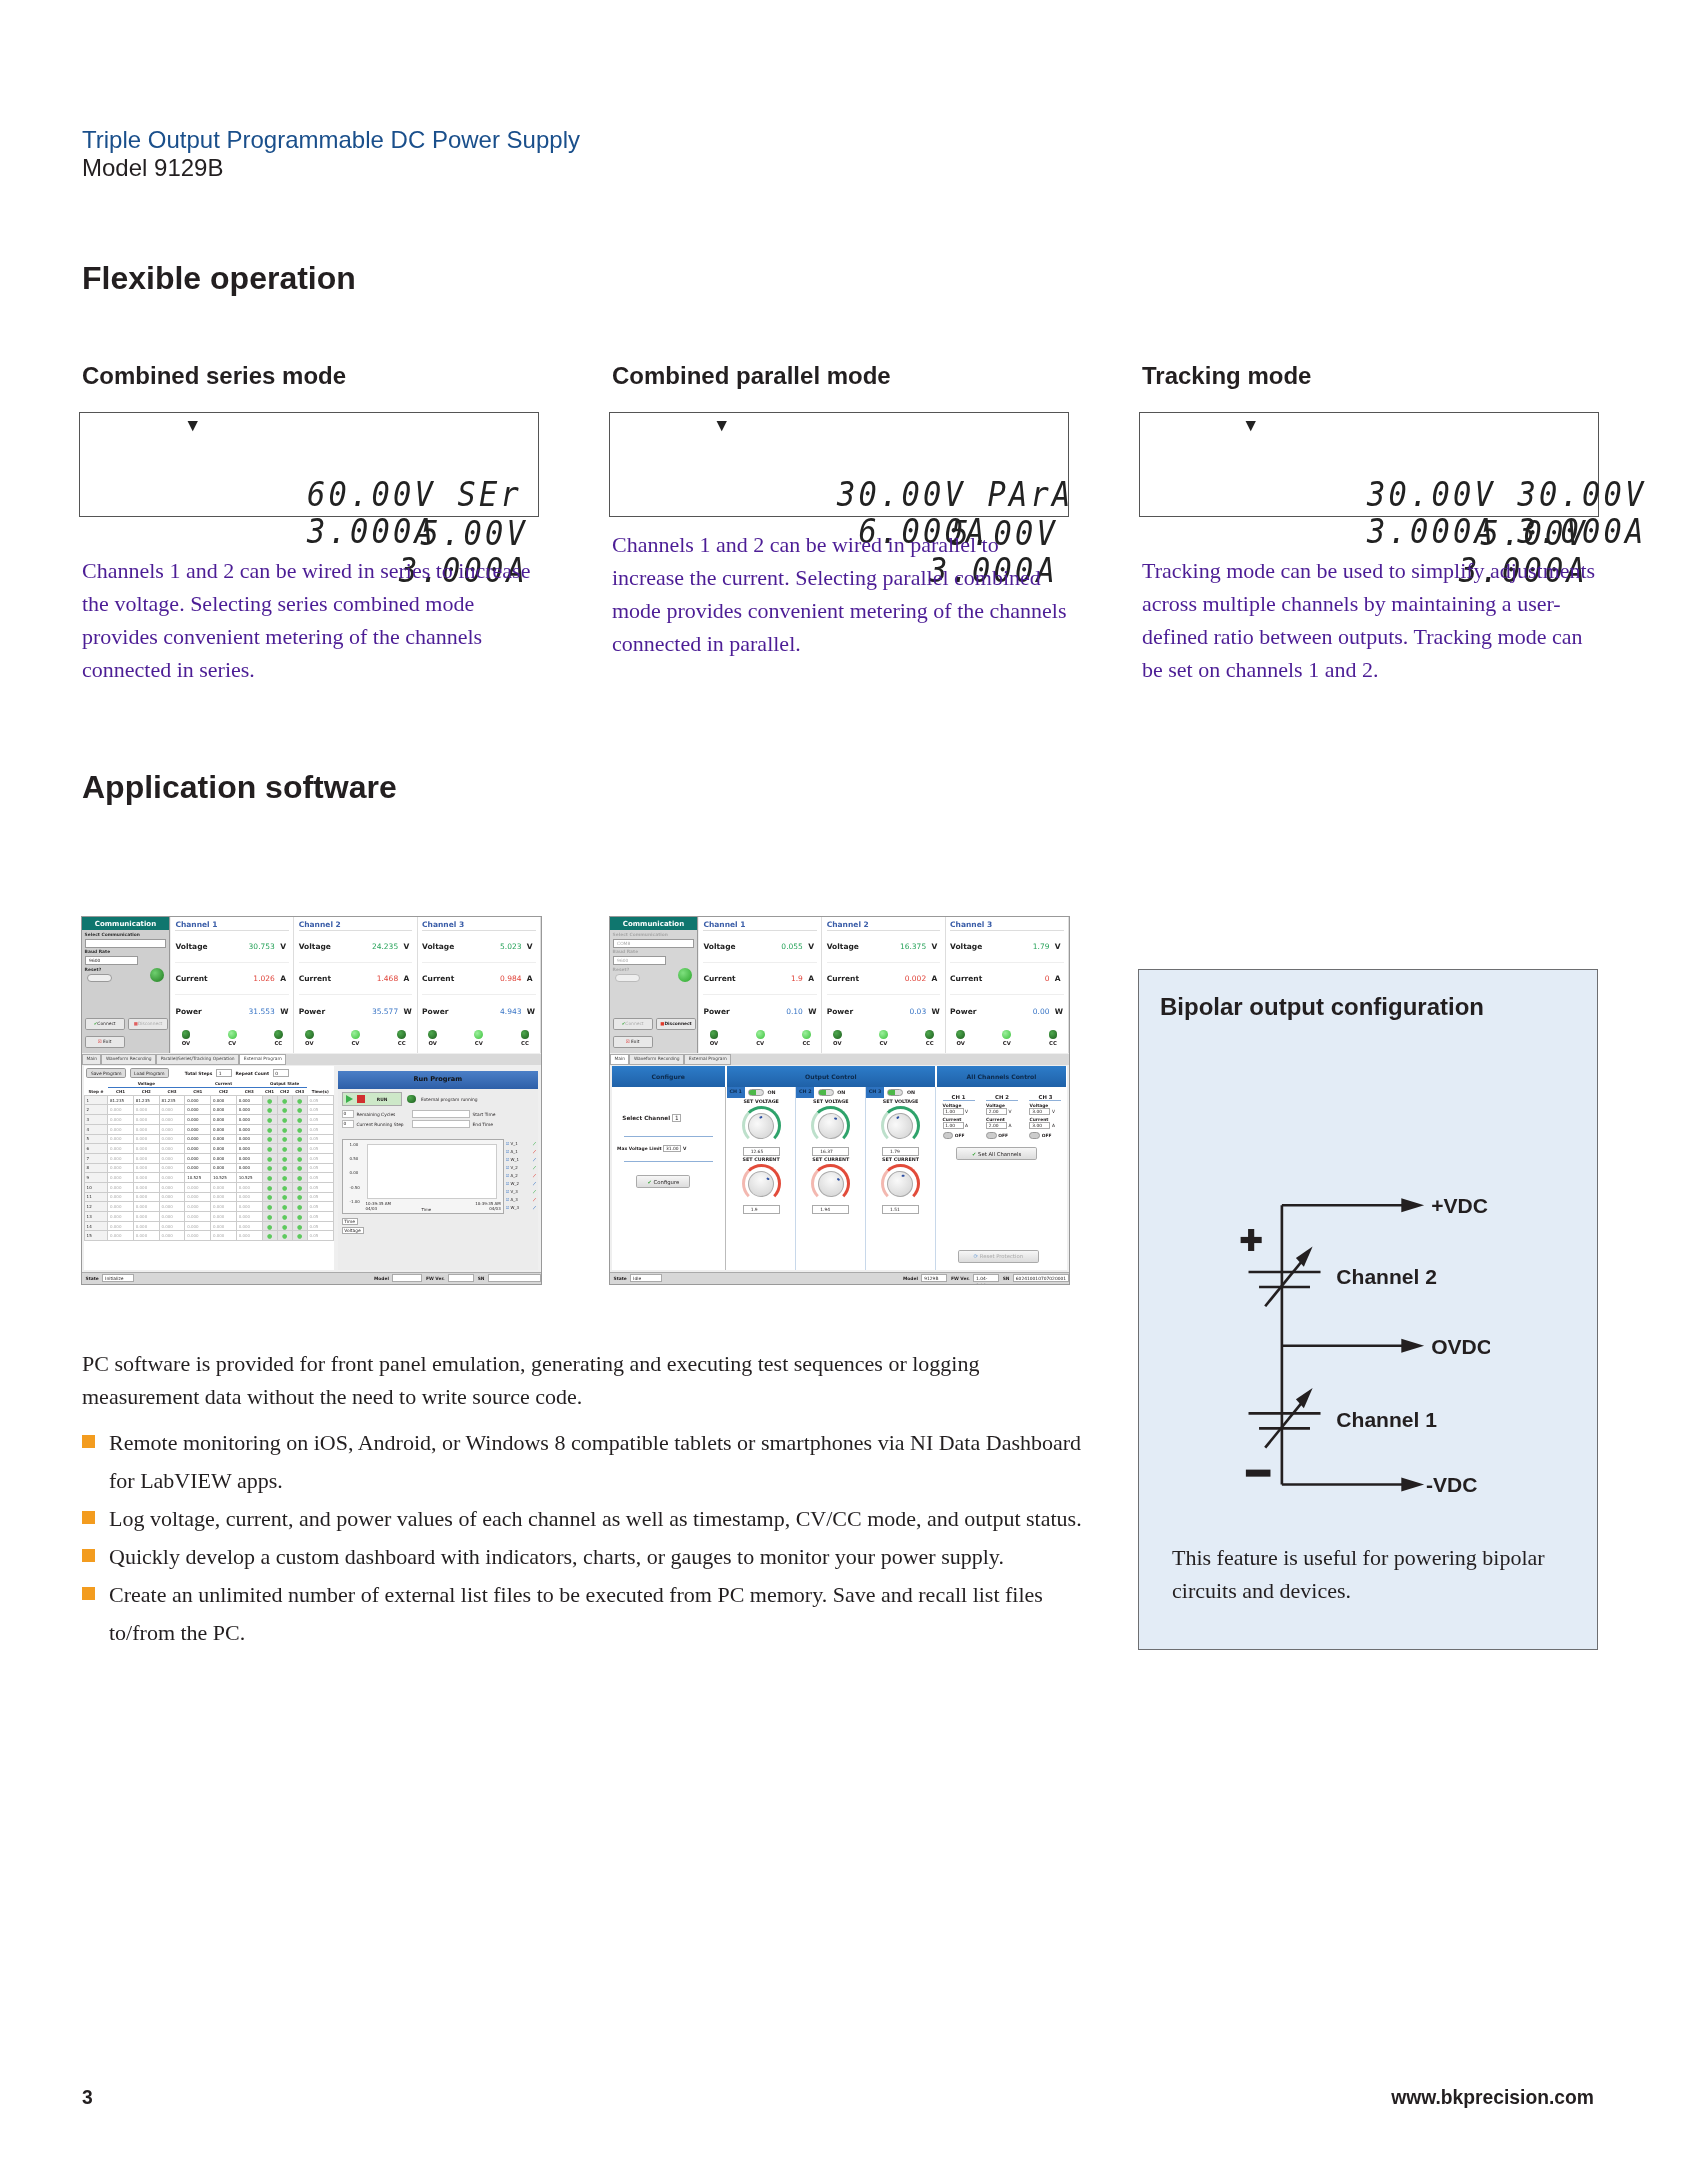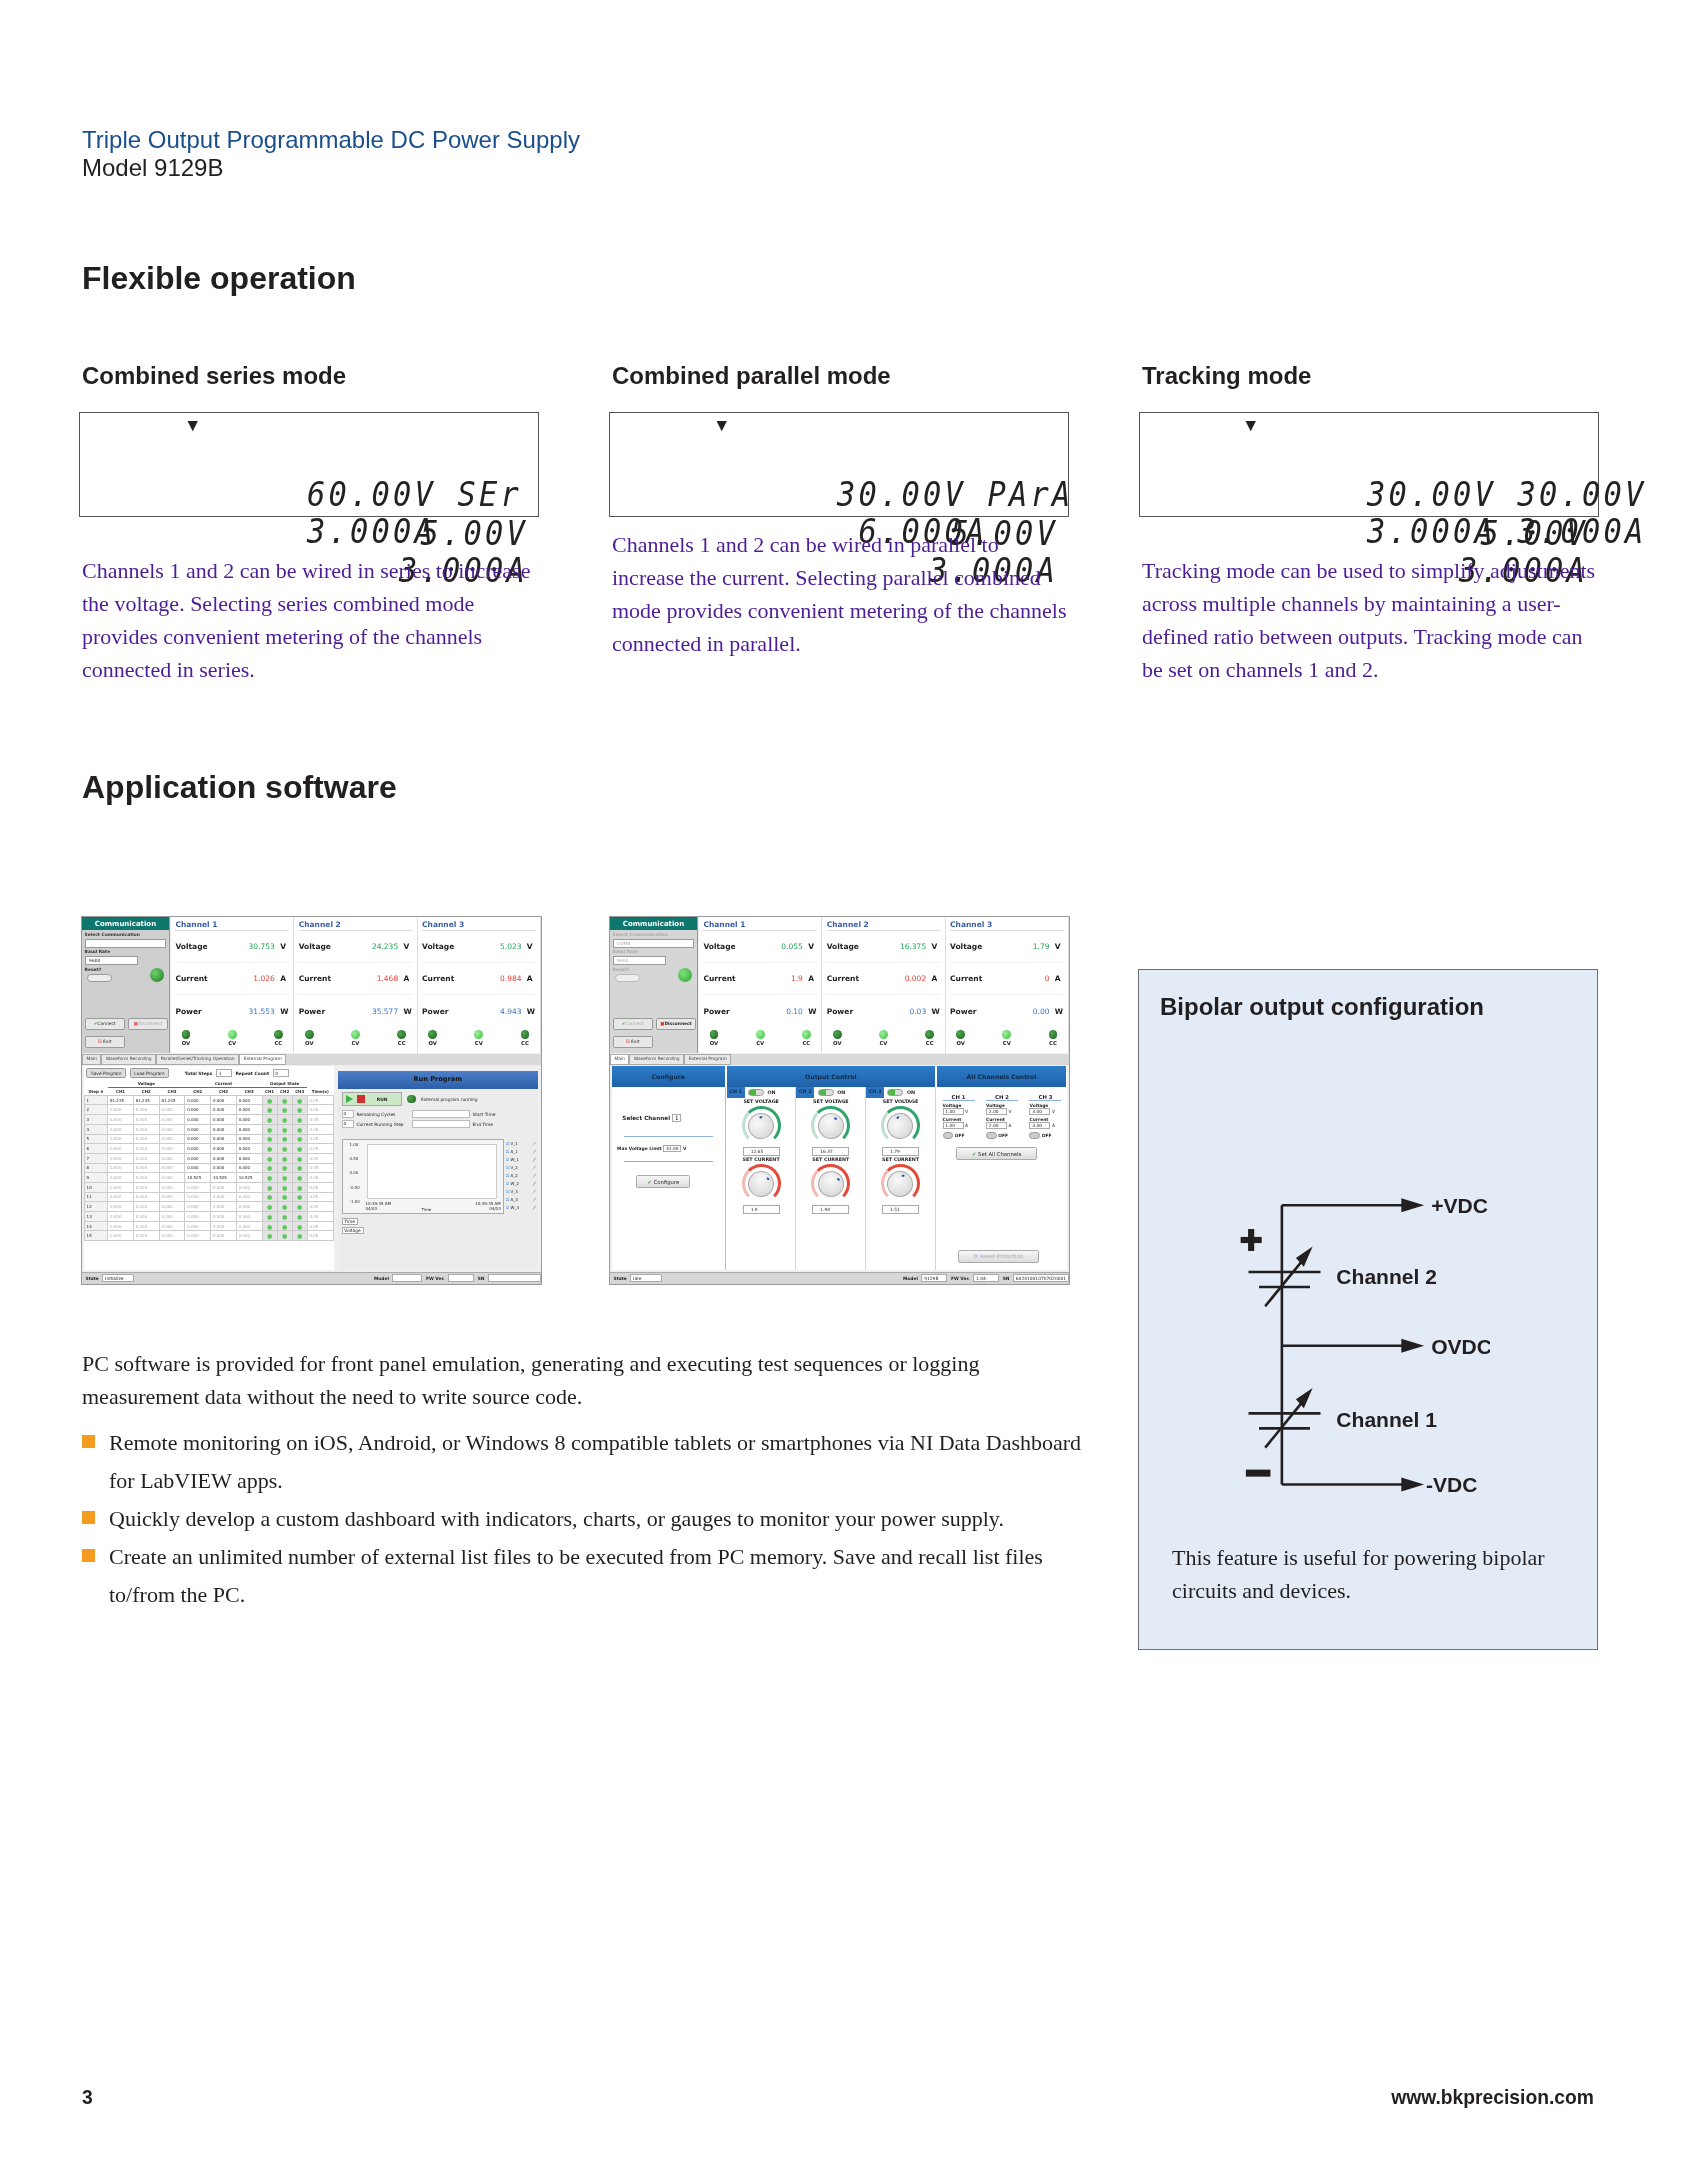--- a/index.html
+++ b/index.html
@@ -855,6 +855,7 @@
 <div class="abs intro">PC software is provided for front panel emulation, generating and executing test sequences or logging measurement data without the need to write source code.</div>
 <ul class="abs bullets" id="bullets">
     <li><span class="sq" style="background: rgb(243, 156, 31);"></span><span>Remote monitoring on iOS, Android, or Windows 8 compatible tablets or smartphones via NI Data Dashboard for LabVIEW apps.</span></li>
+    <li><span class="sq" style="background: rgb(243, 156, 31);"></span><span>Log voltage, current, and power values of each channel as well as timestamp, CV/CC mode, and output status.</span></li>
     <li><span class="sq" style="background: rgb(243, 156, 31);"></span><span>Quickly develop a custom dashboard with indicators, charts, or gauges to monitor your power supply.</span></li>
     <li><span class="sq" style="background: rgb(243, 156, 31);"></span><span>Create an unlimited number of external list files to be executed from PC memory. Save and recall list files to/from the PC.</span></li>
   </ul>

